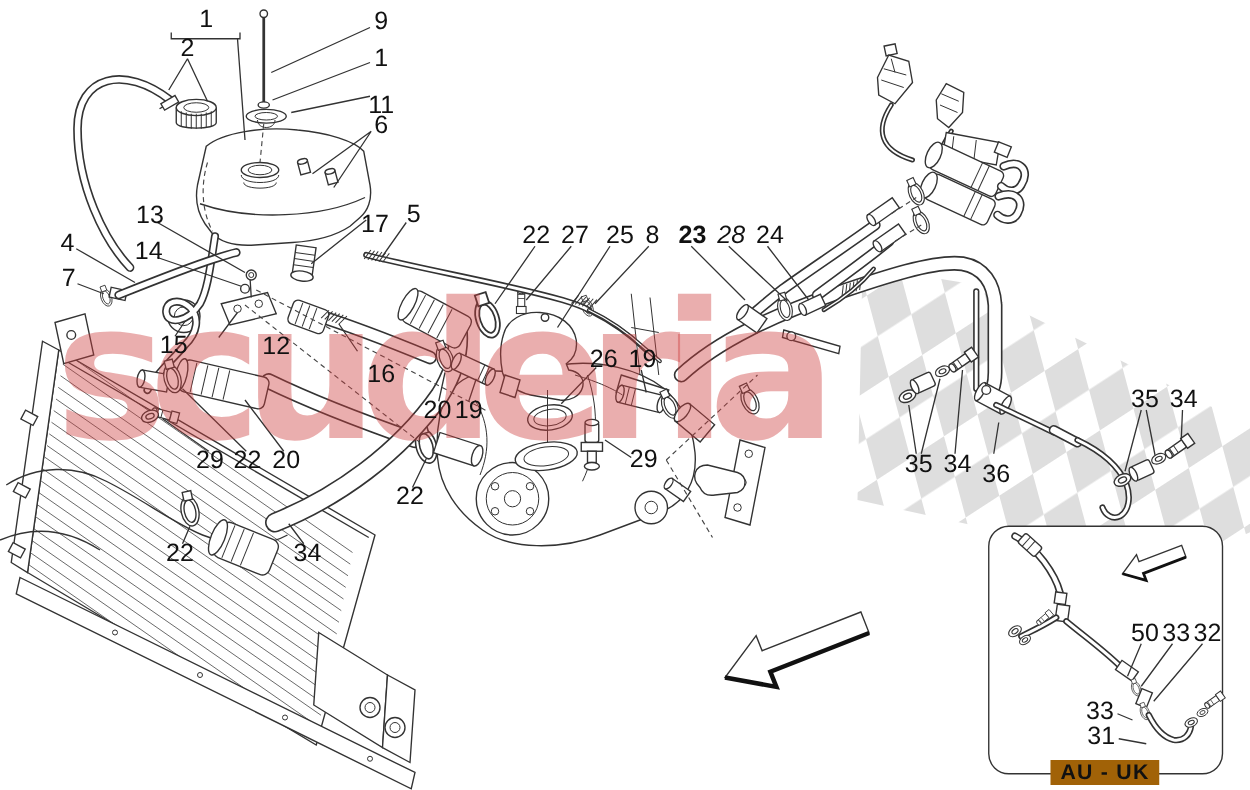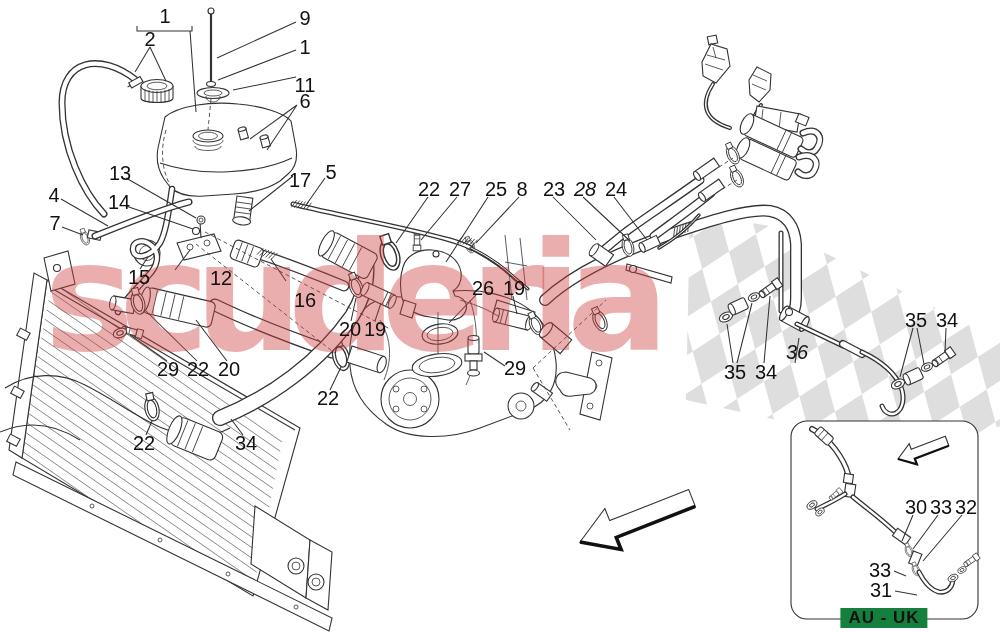--- a/index.html
+++ b/index.html
@@ -563,7 +563,7 @@
       <div class="callout" style="left: 460px; top: 189px;">27</div>
       <div class="callout" style="left: 496px; top: 189px;">25</div>
       <div class="callout" style="left: 522px; top: 189px;">8</div>
-      <div class="callout" style="left: 554px; top: 189px;">23</div>
+      <div class="callout" style="left: 554px; top: 189px; font-weight: bold;">23</div>
       <div class="callout" style="left: 585px; top: 189px; font-style: italic;">28</div>
       <div class="callout" style="left: 616px; top: 189px;">24</div>
       <div class="callout" style="left: 483px; top: 288px;">26</div>

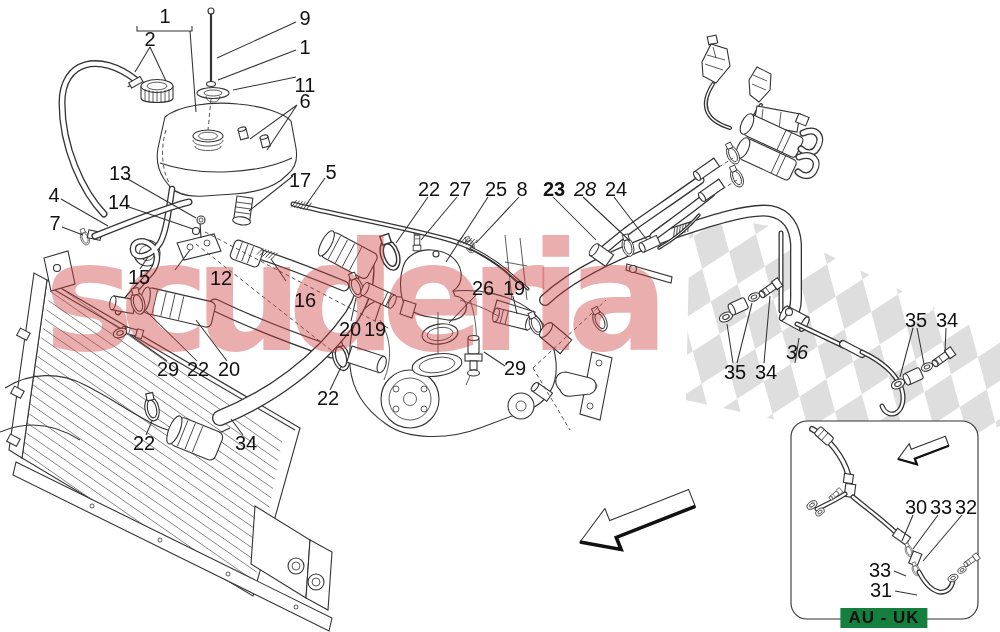--- a/index.html
+++ b/index.html
@@ -579,7 +579,7 @@
       <div class="callout" style="left: 246px; top: 443px;">34</div>
       <div class="callout" style="left: 735px; top: 372px;">35</div>
       <div class="callout" style="left: 766px; top: 372px;">34</div>
-      <div class="callout" style="left: 797px; top: 352px; font-style: italic;">36</div>
+      <div class="callout" style="left: 797px; top: 380px;">36</div>
       <div class="callout" style="left: 916px; top: 320px;">35</div>
       <div class="callout" style="left: 947px; top: 320px;">34</div>
       <div class="callout" style="left: 916px; top: 507px;">30</div>

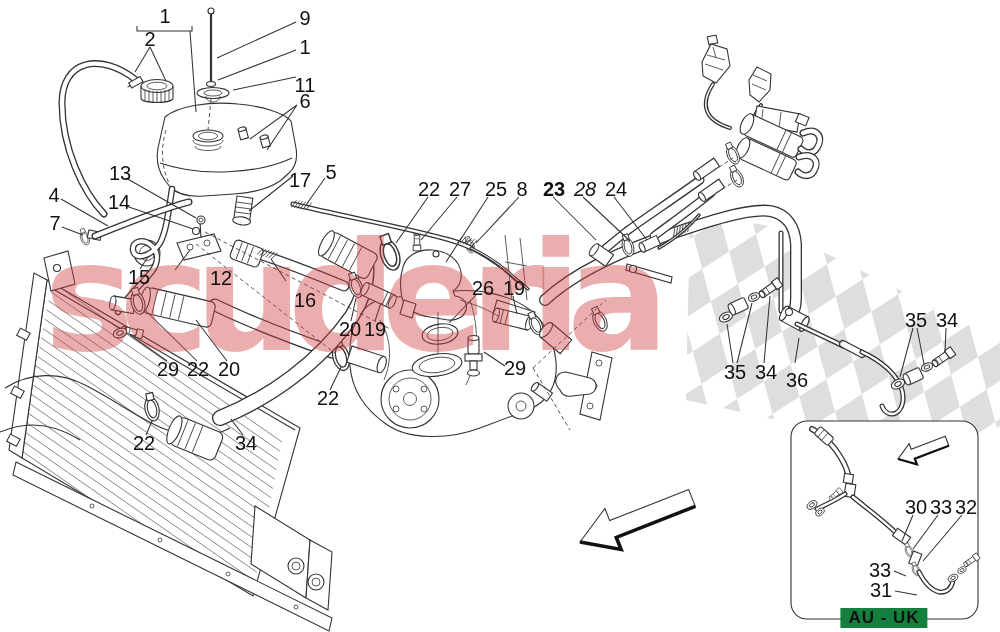--- a/index.html
+++ b/index.html
@@ -582,7 +582,7 @@
       <div class="callout" style="left: 797px; top: 380px;">36</div>
       <div class="callout" style="left: 916px; top: 320px;">35</div>
       <div class="callout" style="left: 947px; top: 320px;">34</div>
-      <div class="callout" style="left: 916px; top: 507px;">30</div>
+      <div class="callout" style="left: 916px; top: 507px;">50</div>
       <div class="callout" style="left: 941px; top: 507px;">33</div>
       <div class="callout" style="left: 966px; top: 507px;">32</div>
       <div class="callout" style="left: 880px; top: 570px;">33</div>

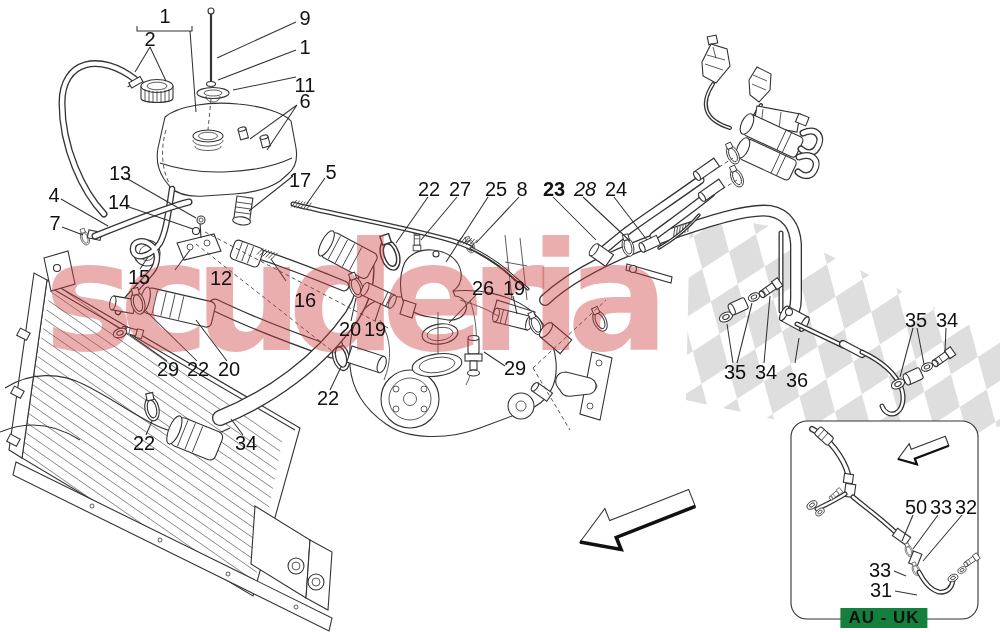--- a/index.html
+++ b/index.html
@@ -22,7 +22,7 @@
        letter-spacing:38px;word-spacing:26px;line-height:1;z-index:20;pointer-events:none;
        font-family:"DejaVu Sans","Liberation Sans",sans-serif;}
   #variant-label{position:absolute;left:884px;top:618px;transform:translate(-50%,-50%);
-       font-size:17px;font-weight:700;letter-spacing:1px;background:#15803d;padding:0 8px;
+       font-size:17px;font-weight:700;letter-spacing:1px;background:#a16207;padding:0 8px;
        color:#111;z-index:35;}
 </style>
 </head>

